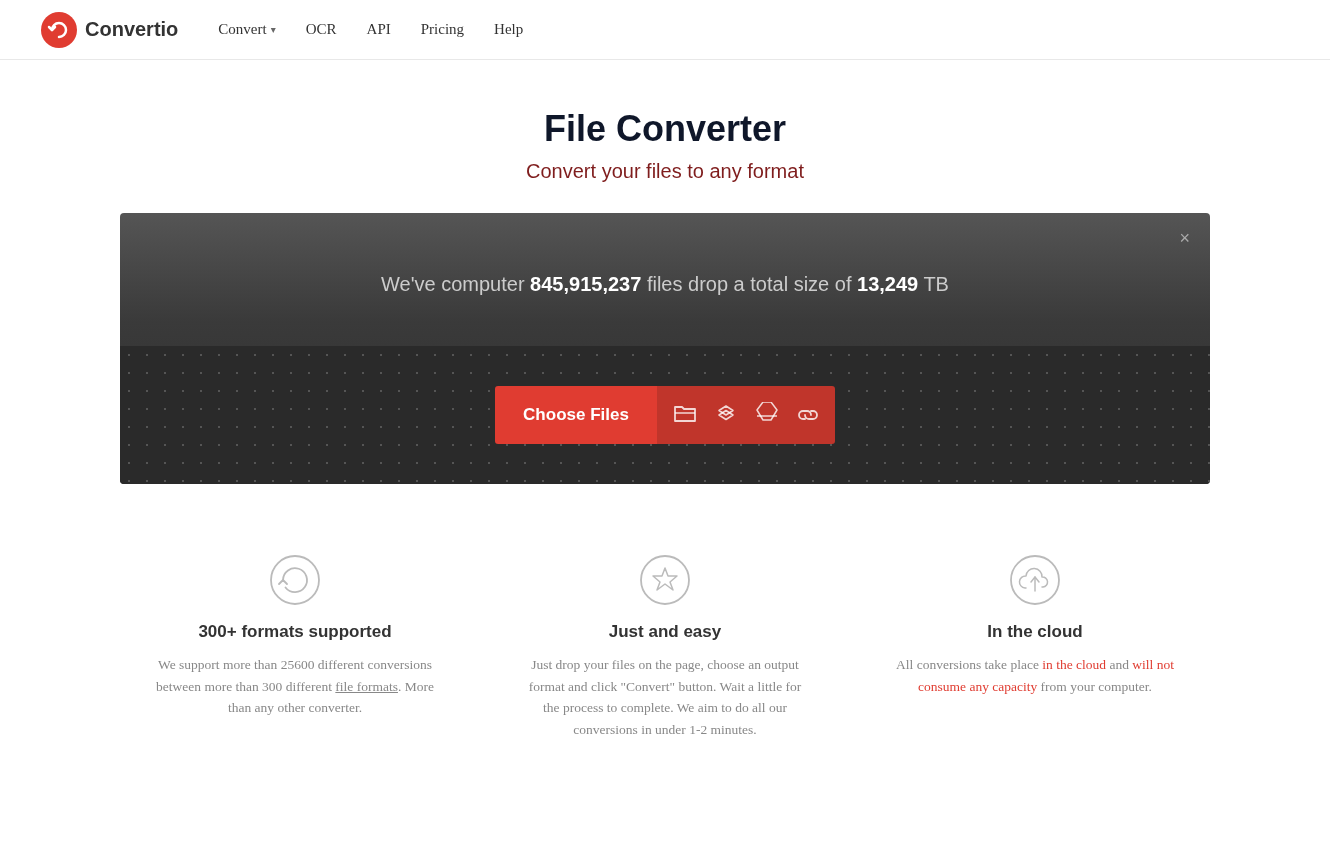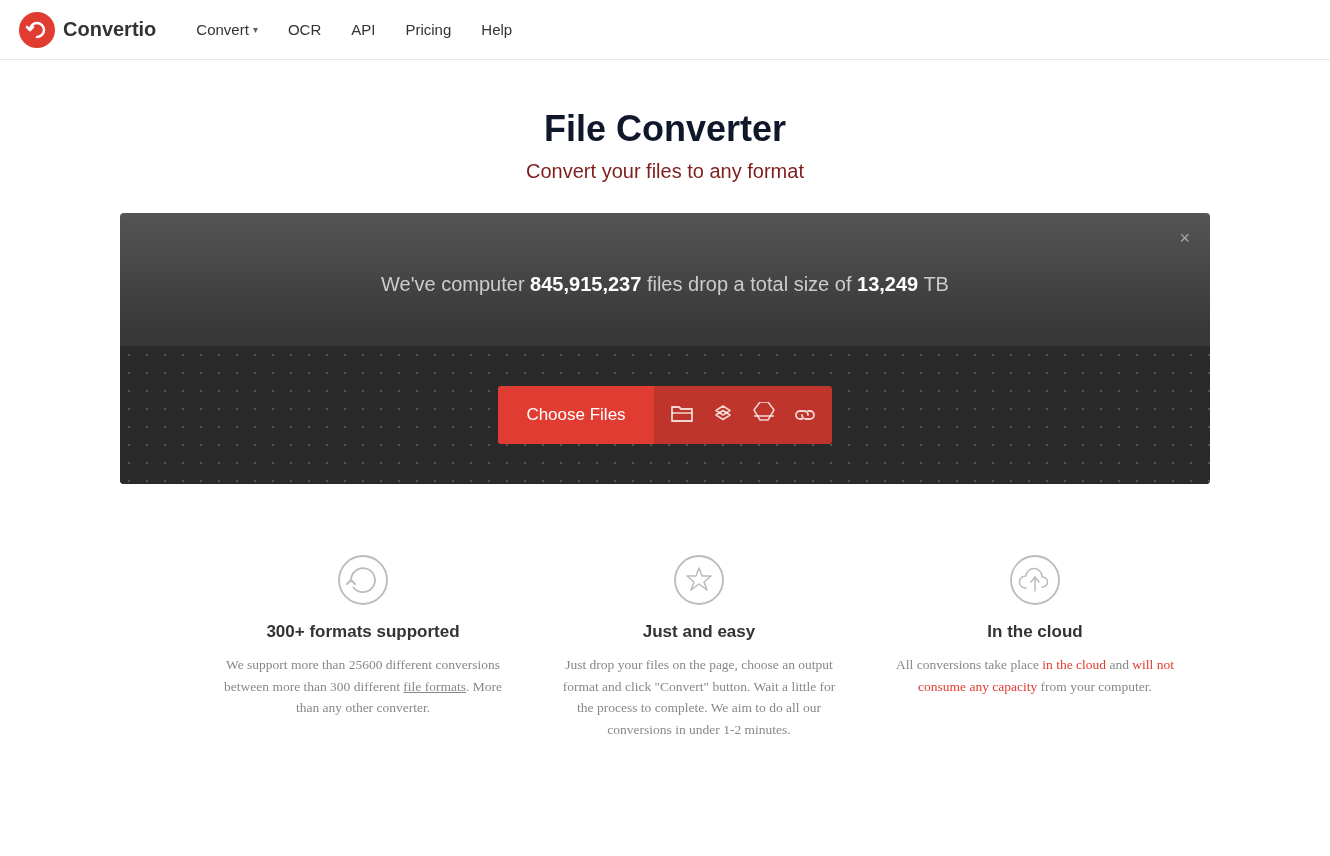--- a/index.html
+++ b/index.html
@@ -9,7 +9,7 @@
     header {
       display: flex;
       align-items: center;
-      padding: 0 19px;
+      padding: 0 41px;
       height: 60px;
       border-bottom: 1px solid #e8e8e8;
       position: relative;

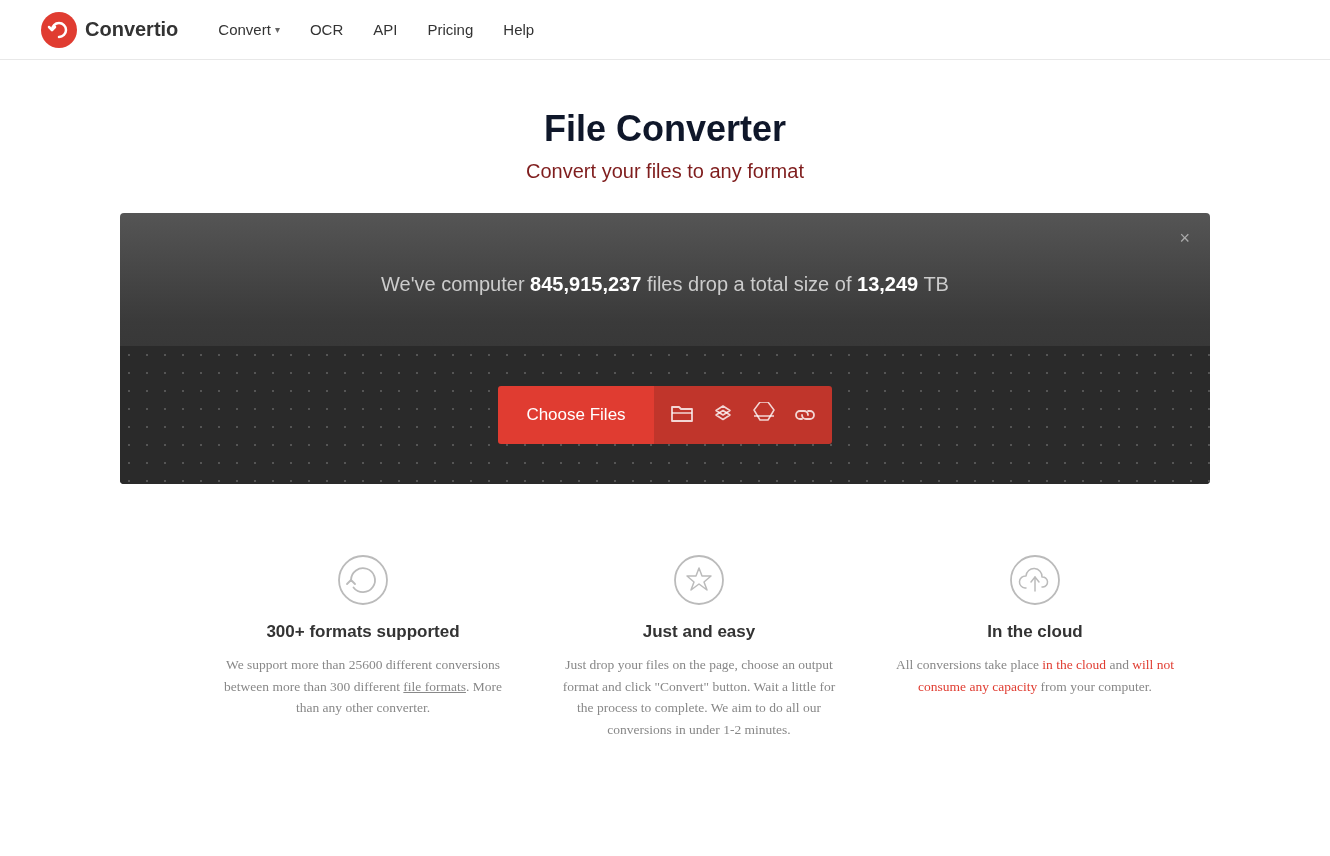--- a/index.html
+++ b/index.html
@@ -43,6 +43,7 @@
       display: flex;
       align-items: center;
       gap: 4px;
+      font-family: Liberation Serif, serif;
     }
     .nav-chevron {
       font-size: 10px;

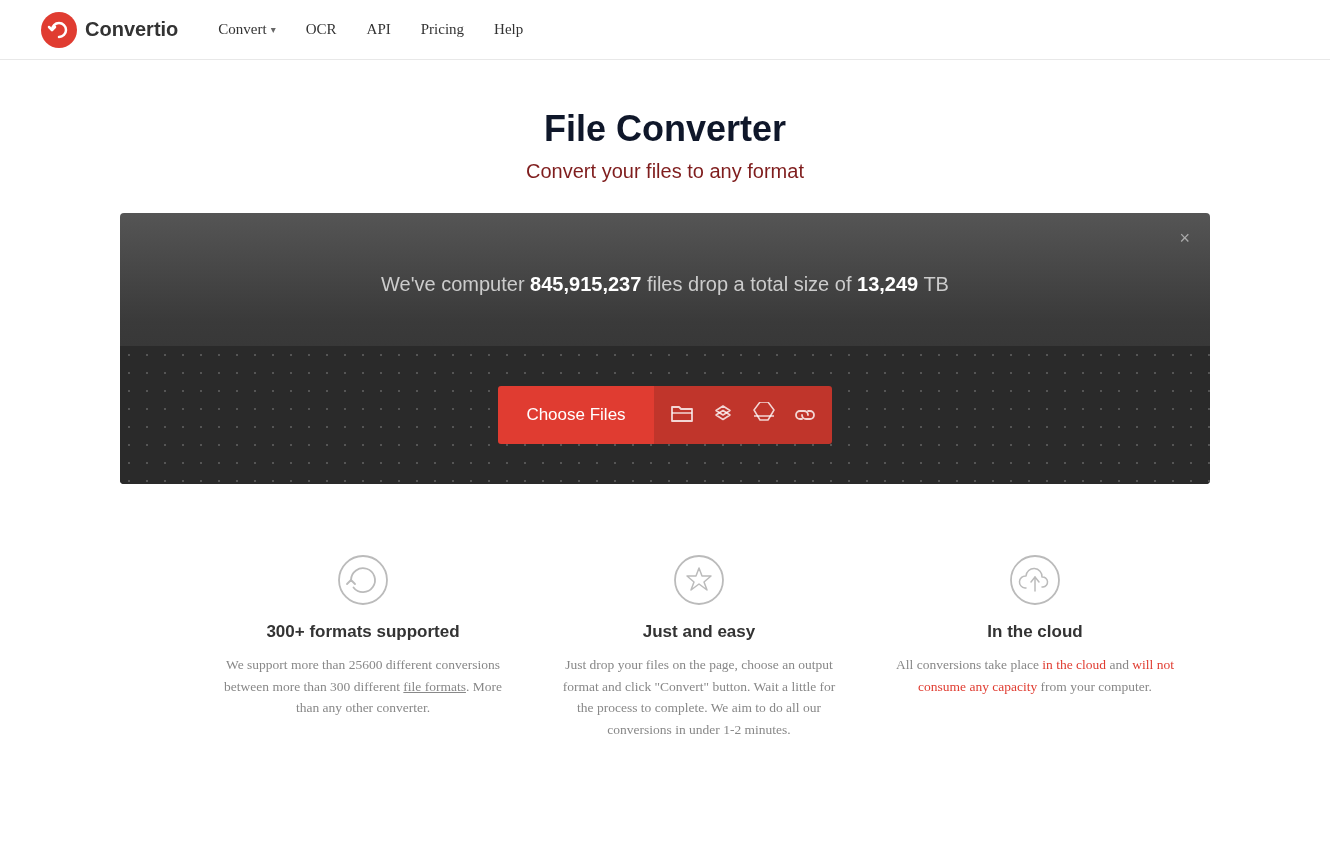--- a/index.html
+++ b/index.html
@@ -118,7 +118,7 @@
       background: #e03c31;
       color: #fff;
       font-size: 17px;
-      font-weight: 400;
+      font-weight: 700;
       border: none;
       padding: 16px 28px;
       cursor: pointer;

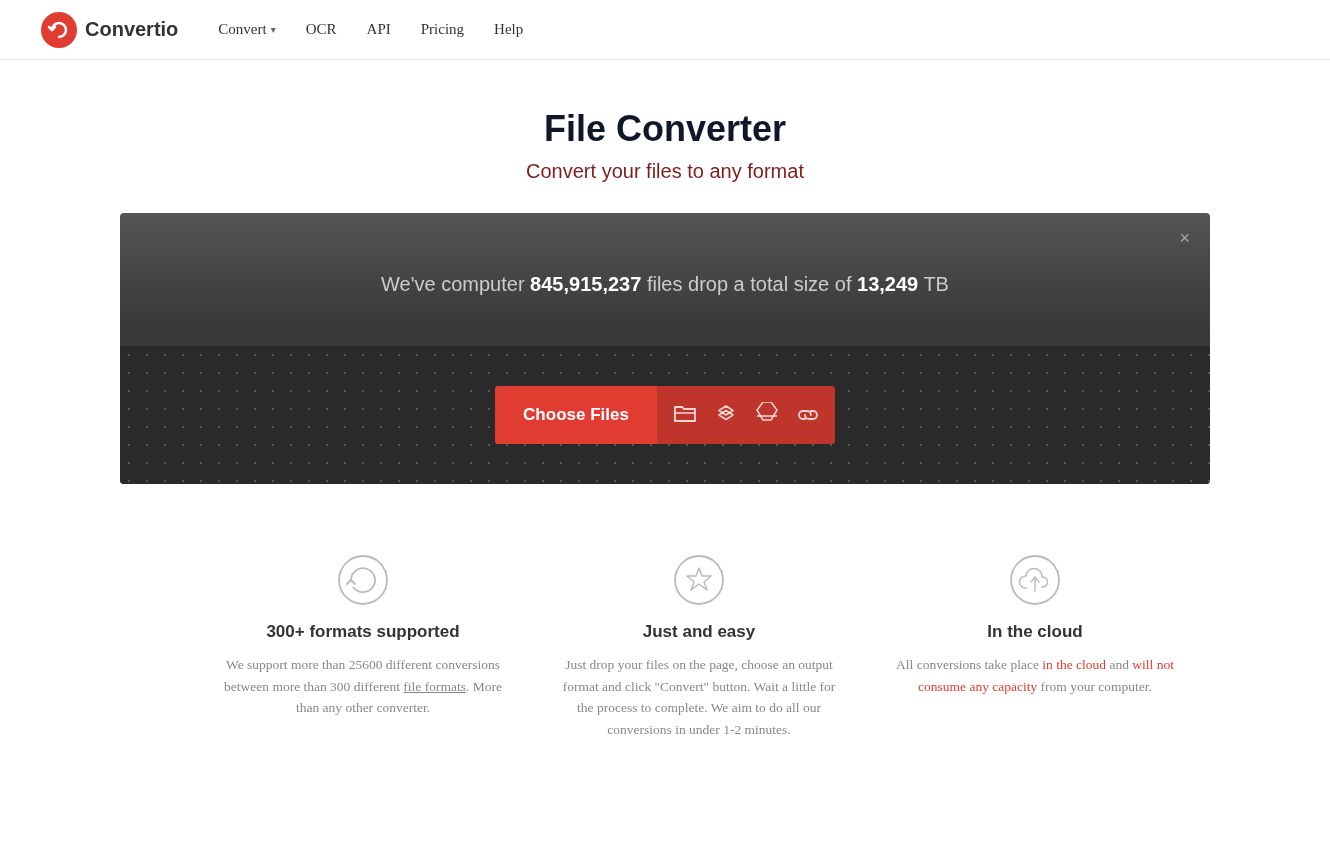--- a/index.html
+++ b/index.html
@@ -160,7 +160,7 @@
     
     .features {
       display: flex;
-      justify-content: flex-end;
+      justify-content: space-between;
       gap: 56px;
       padding: 70px 40px 60px;
       max-width: 1100px;

